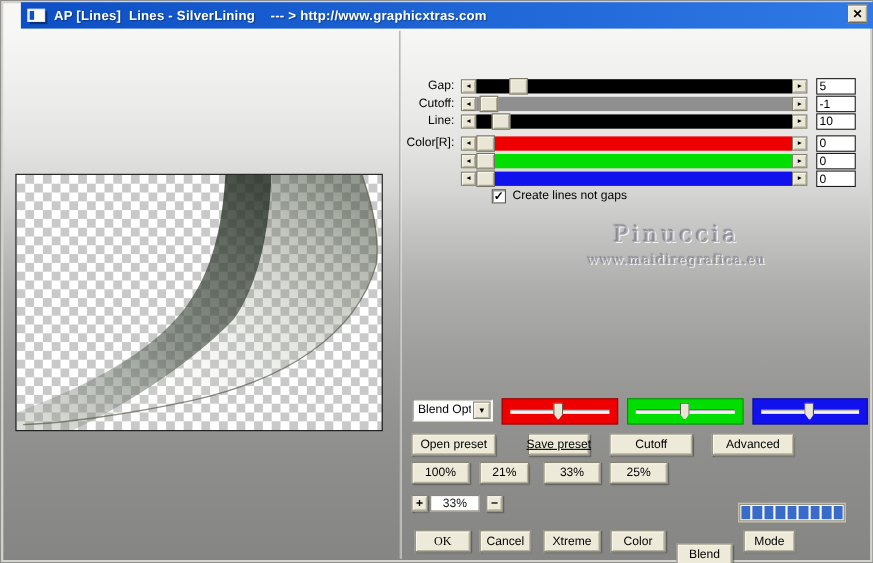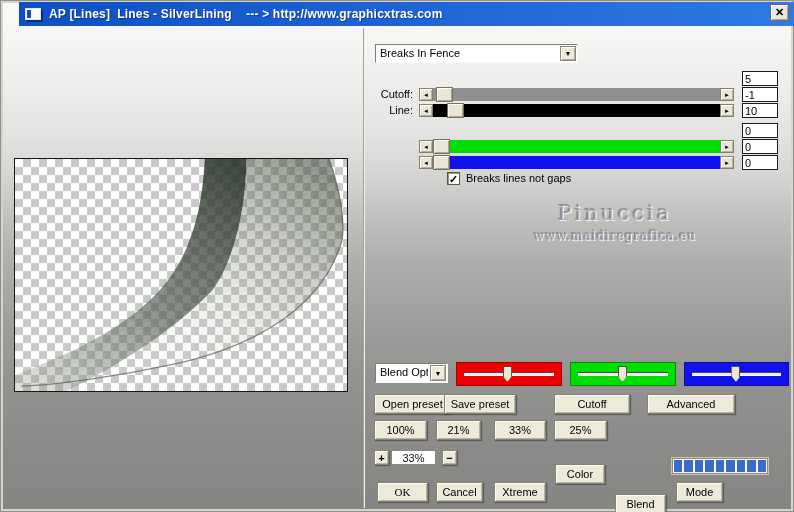--- a/index.html
+++ b/index.html
@@ -188,12 +188,6 @@
     </svg>
   </div>
 
-  <div class="combo" style="left:375px; top:44px; width:203px;">
-    <span class="cval">Breaks In Fence</span>
-    <span class="cbtn">
-        <span>▼</span>
-      </span>
-  </div>
 
   <input class="valbox" style="top: 71px;" value="5">
 

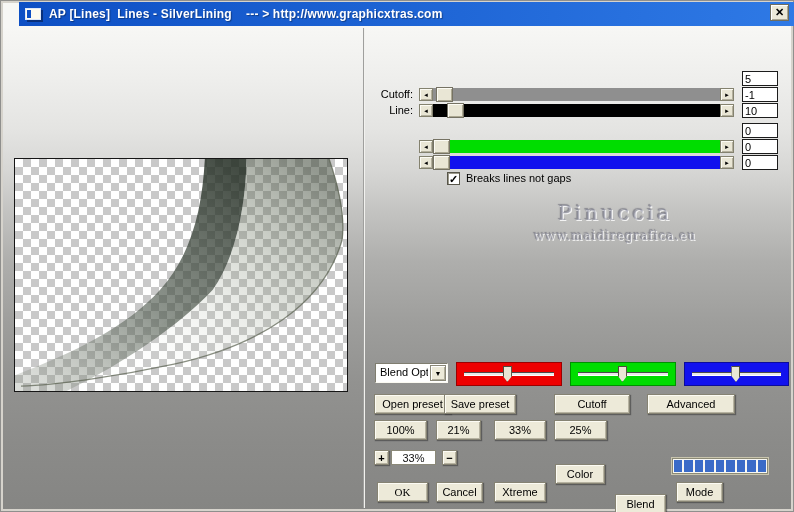--- a/index.html
+++ b/index.html
@@ -189,6 +189,18 @@
   </div>
 
 
+  <div class="slider-row" style="top:72px">
+    <div class="slabel">Gap:</div>
+    <div class="sarrow left">
+        <span>◄</span>
+      </div>
+    <div class="track" style="background: rgb(0, 0, 0);">
+        <div class="thumb" style="left: 10.5%;"></div>
+      </div>
+    <div class="sarrow right">
+        <span>►</span>
+      </div>
+  </div>
   <input class="valbox" style="top: 71px;" value="5">
 
   <div class="slider-row" style="top:88px">

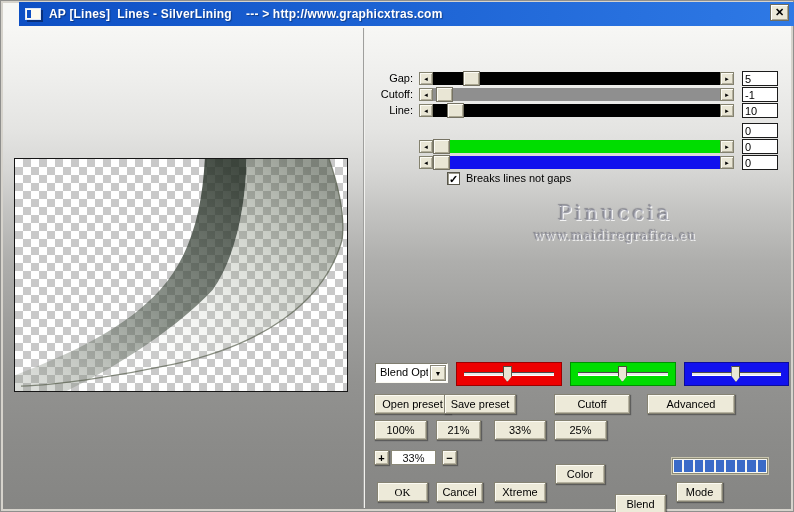--- a/index.html
+++ b/index.html
@@ -231,6 +231,18 @@
   </div>
   <input class="valbox" style="top: 103px;" value="10">
 
+  <div class="slider-row" style="top:124px">
+    <div class="slabel">Color[R]:</div>
+    <div class="sarrow left">
+        <span>◄</span>
+      </div>
+    <div class="track" style="background: rgb(238, 0, 0);">
+        <div class="thumb" style="left: 0%;"></div>
+      </div>
+    <div class="sarrow right">
+        <span>►</span>
+      </div>
+  </div>
   <input class="valbox" style="top: 123px;" value="0">
 
   <div class="slider-row" style="top:140px">

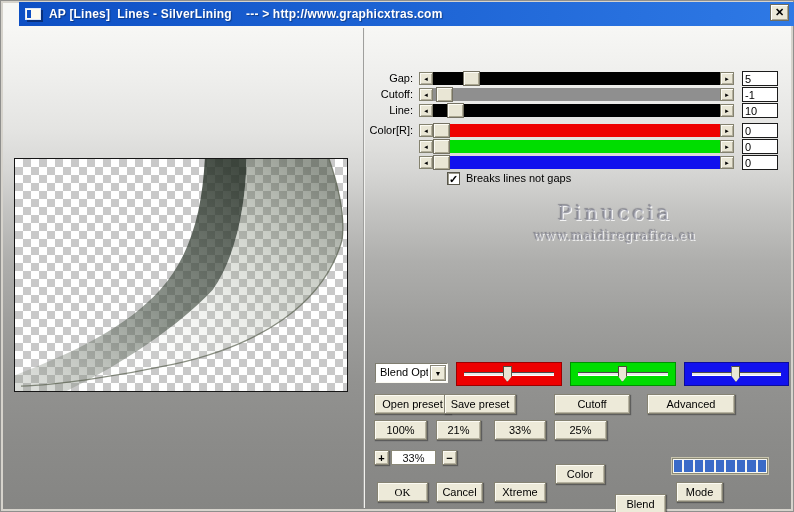--- a/index.html
+++ b/index.html
@@ -276,7 +276,7 @@
   <div class="checkbox">
     <span>✓</span>
   </div>
-  <div class="cblabel">Breaks lines not gaps</div>
+  <div class="cblabel">Create lines not gaps</div>
 
   <div class="watermark">
     <div class="wm1">Pinuccia</div>

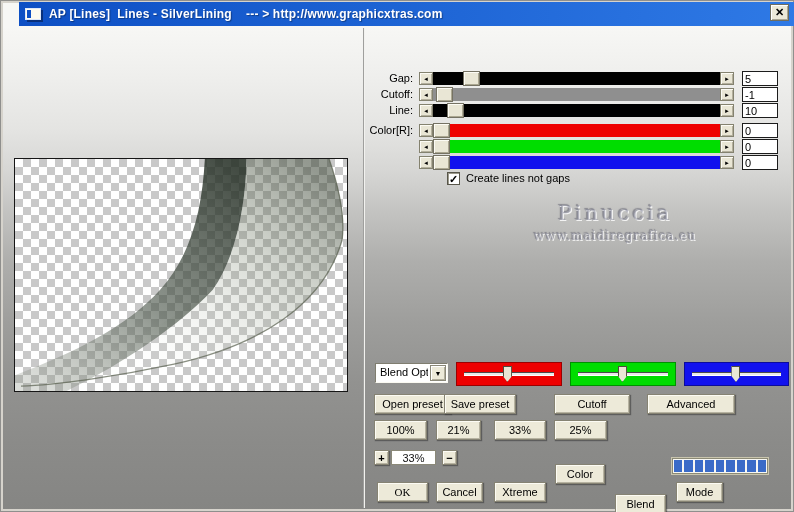--- a/index.html
+++ b/index.html
@@ -303,7 +303,7 @@
   </div>
 
   <div class="btn" style="left:374px; top:394px; width:77px;">Open preset</div>
-  <div class="btn" style="left:444px; top:394px; width:72px;">Save preset</div>
+  <div class="btn" style="left:480px; top:394px; width:56px;text-decoration:underline;">Save preset</div>
   <div class="btn" style="left:554px; top:394px; width:76px;">Cutoff</div>
   <div class="btn" style="left:647px; top:394px; width:88px;">Advanced</div>
 

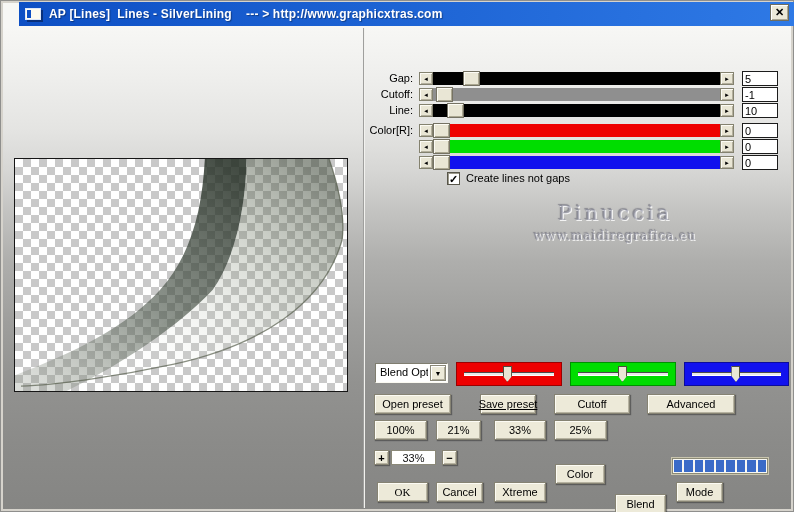--- a/index.html
+++ b/index.html
@@ -305,7 +305,7 @@
   <div class="btn" style="left:374px; top:394px; width:77px;">Open preset</div>
   <div class="btn" style="left:480px; top:394px; width:56px;text-decoration:underline;">Save preset</div>
   <div class="btn" style="left:554px; top:394px; width:76px;">Cutoff</div>
-  <div class="btn" style="left:647px; top:394px; width:88px;">Advanced</div>
+  <div class="btn" style="left:647px; top:394px; width:75px;">Advanced</div>
 
   <div class="btn" style="left:374px; top:420px; width:53px;">100%</div>
   <div class="btn" style="left:436px; top:420px; width:45px;">21%</div>

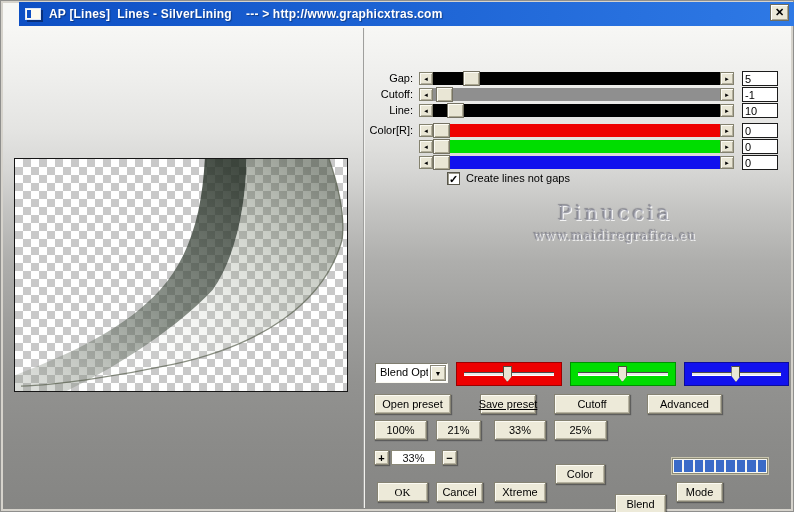--- a/index.html
+++ b/index.html
@@ -331,7 +331,7 @@
   <div class="btn" style="left:377px; top:482px; width:51px;font-family:Liberation Serif, serif;">OK</div>
   <div class="btn" style="left:436px; top:482px; width:47px;">Cancel</div>
   <div class="btn" style="left:494px; top:482px; width:52px;">Xtreme</div>
-  <div class="btn" style="left:555px; top:464px; width:50px;text-align:center;">Color</div>
+  <div class="btn" style="left:555px; top:482px; width:50px;text-align:center;">Color</div>
   <div class="btn" style="left:615px; top:494px; width:51px;">Blend</div>
   <div class="btn" style="left:676px; top:482px; width:47px;">Mode</div>
 

